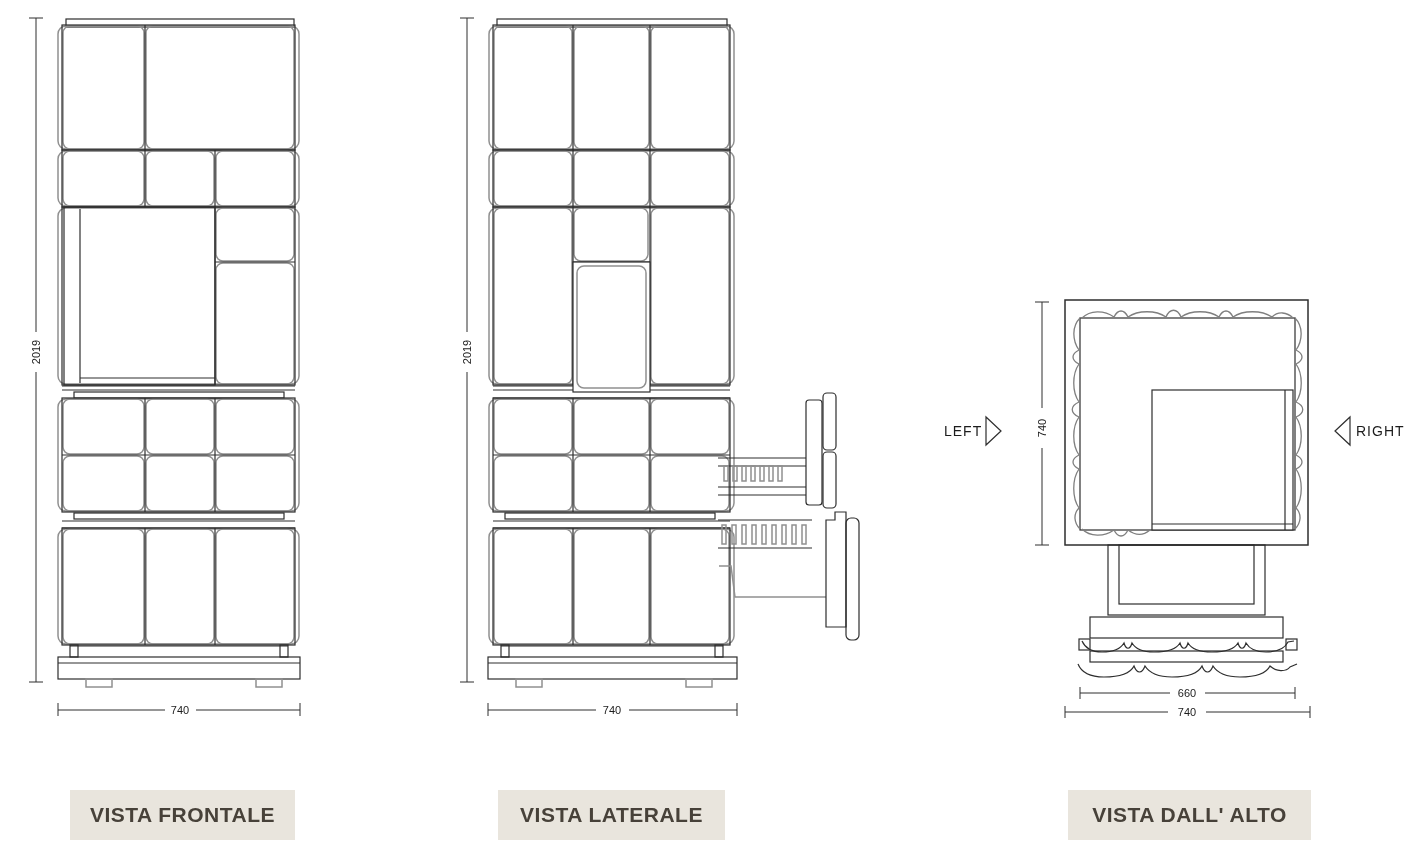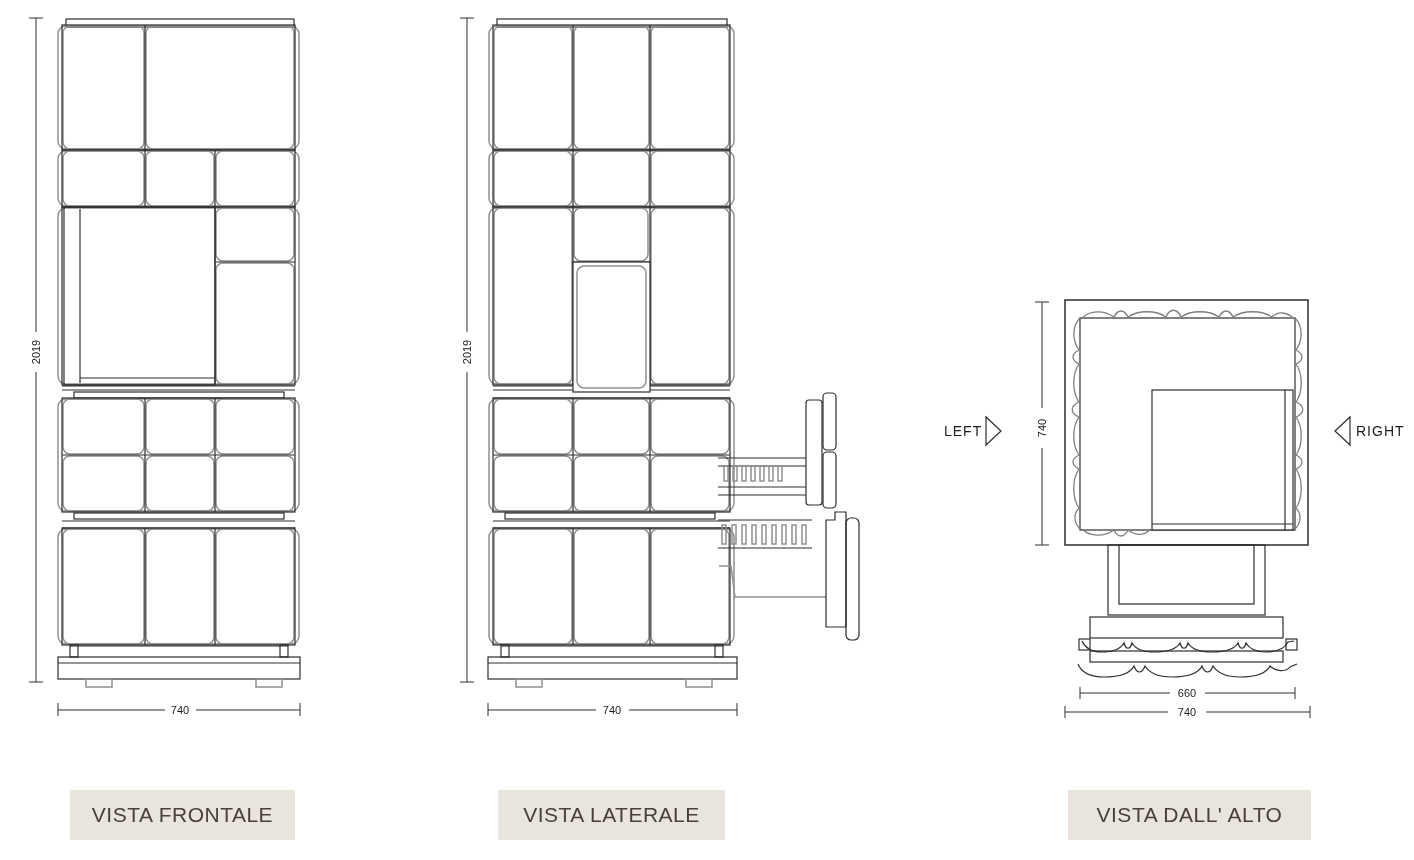--- a/index.html
+++ b/index.html
@@ -15,7 +15,7 @@
   .dimtxt{font:11px "Liberation Sans",sans-serif;fill:#1c1c1c;text-anchor:middle;}
   .marktxt{font:14px "Liberation Sans",sans-serif;fill:#1c1c1c;letter-spacing:1px;}
   .view-label{position:absolute;top:790px;height:50px;display:flex;align-items:center;justify-content:center;
-              background:#e9e5dd;color:#474139;font-size:21px;font-weight:400;letter-spacing:.5px;}
+              background:#e9e5dd;color:#474139;font-size:21px;font-weight:700;letter-spacing:.5px;}
 </style>
 </head>
 <body>

